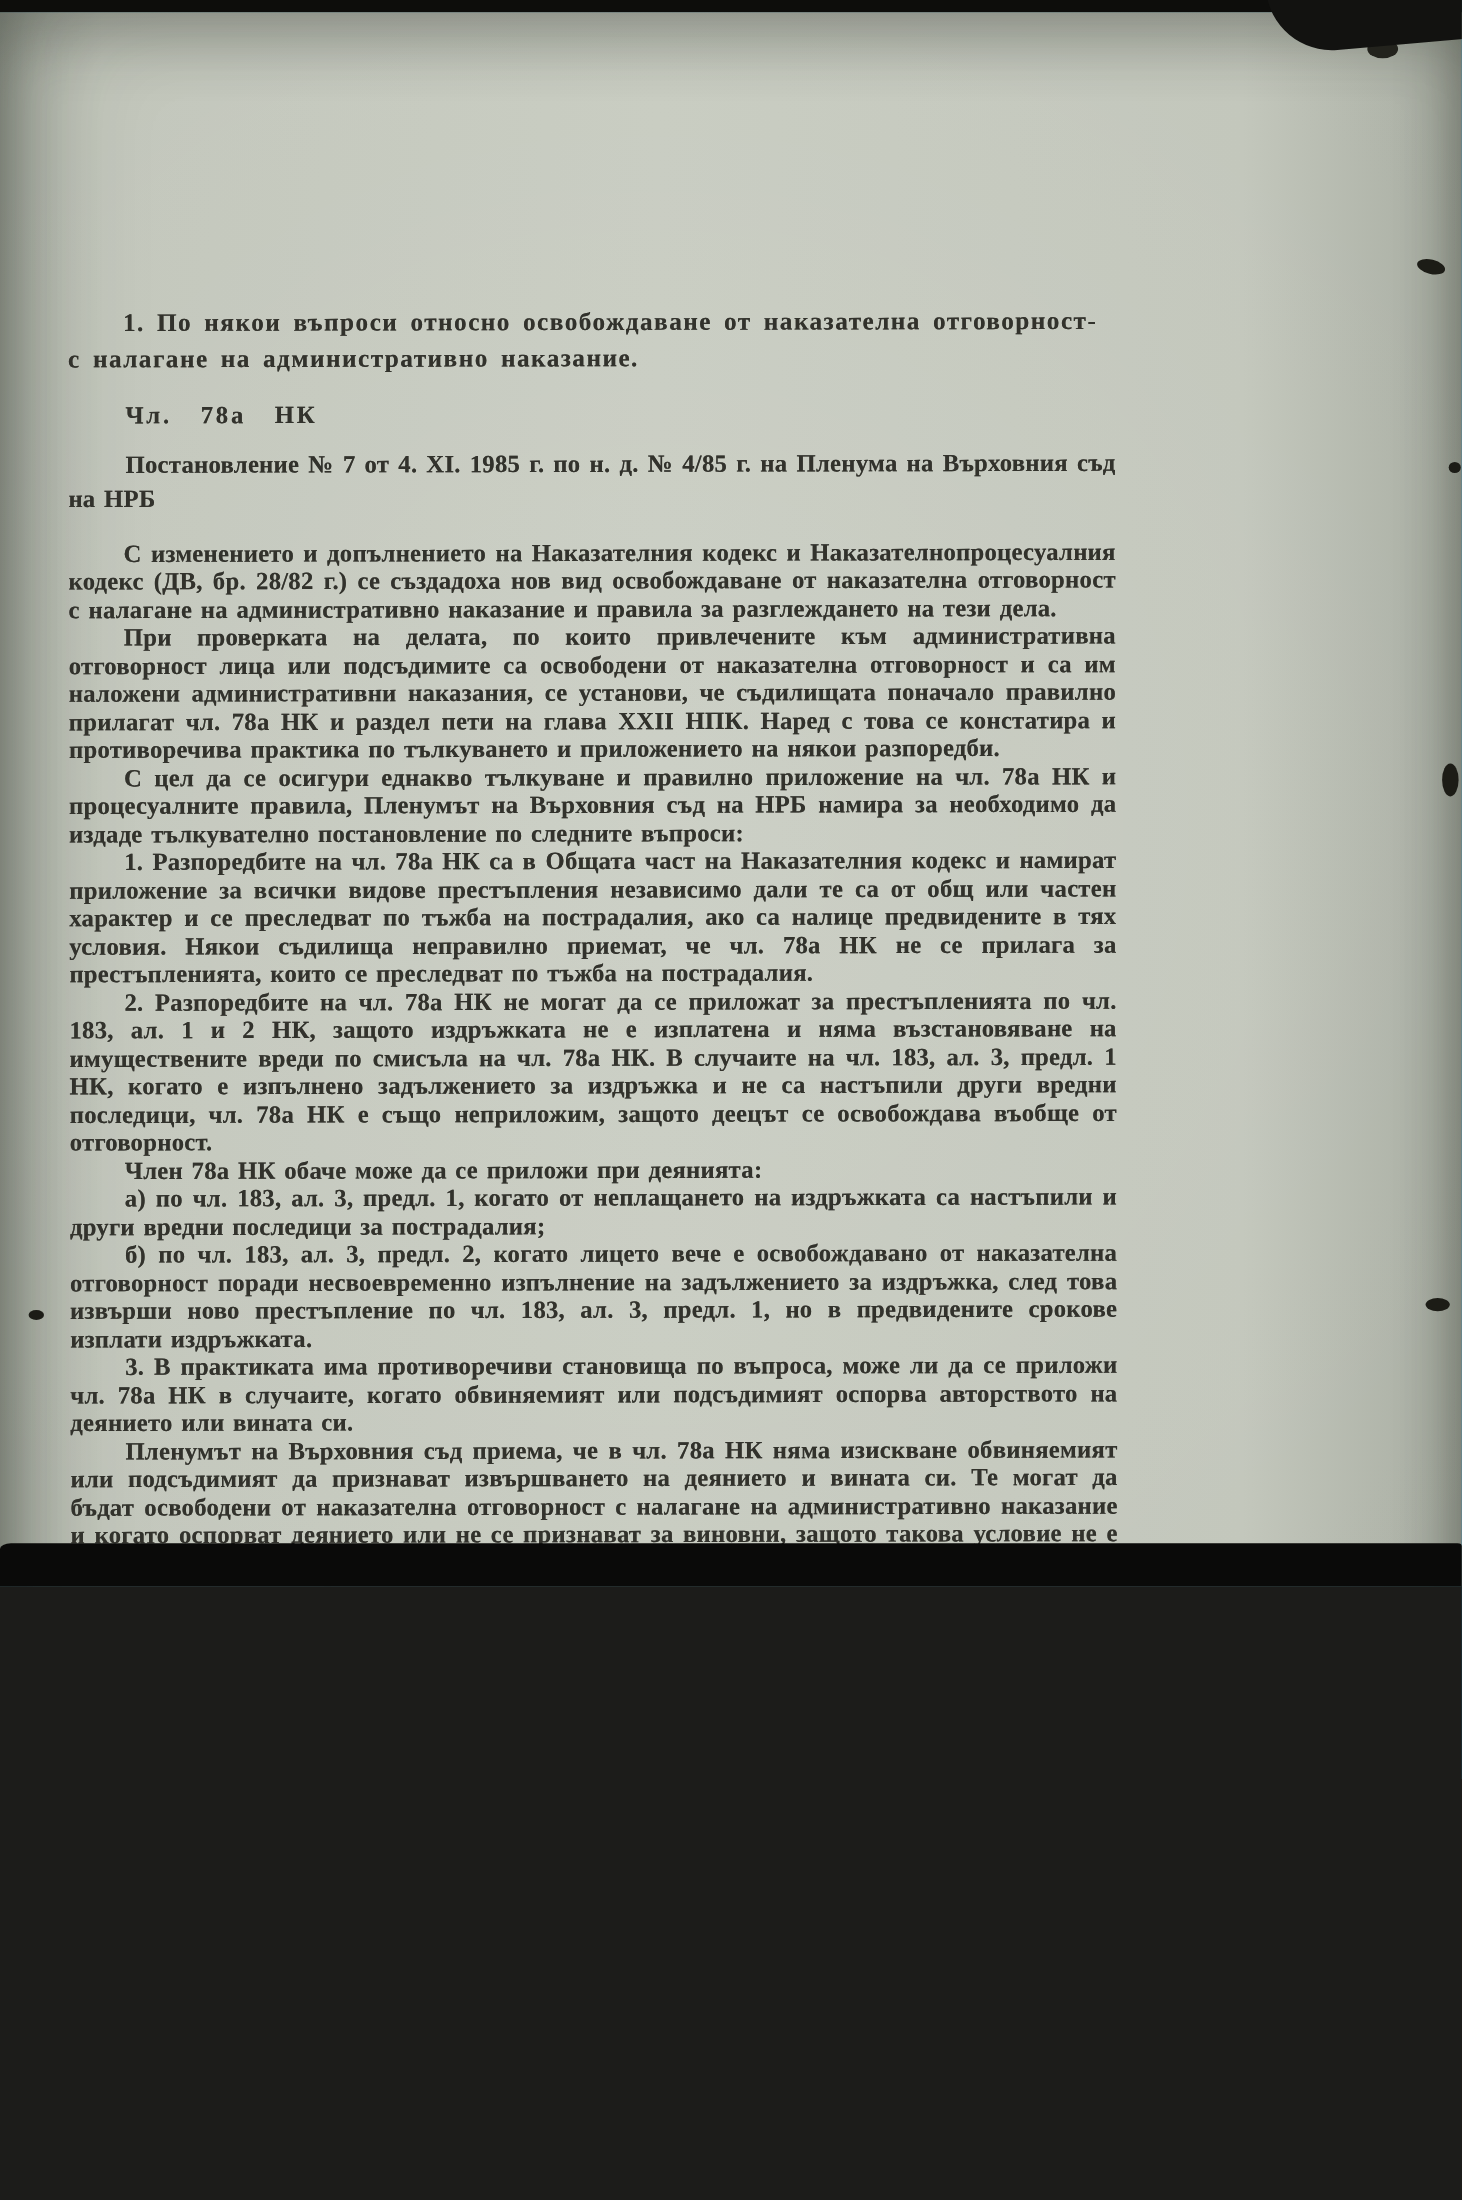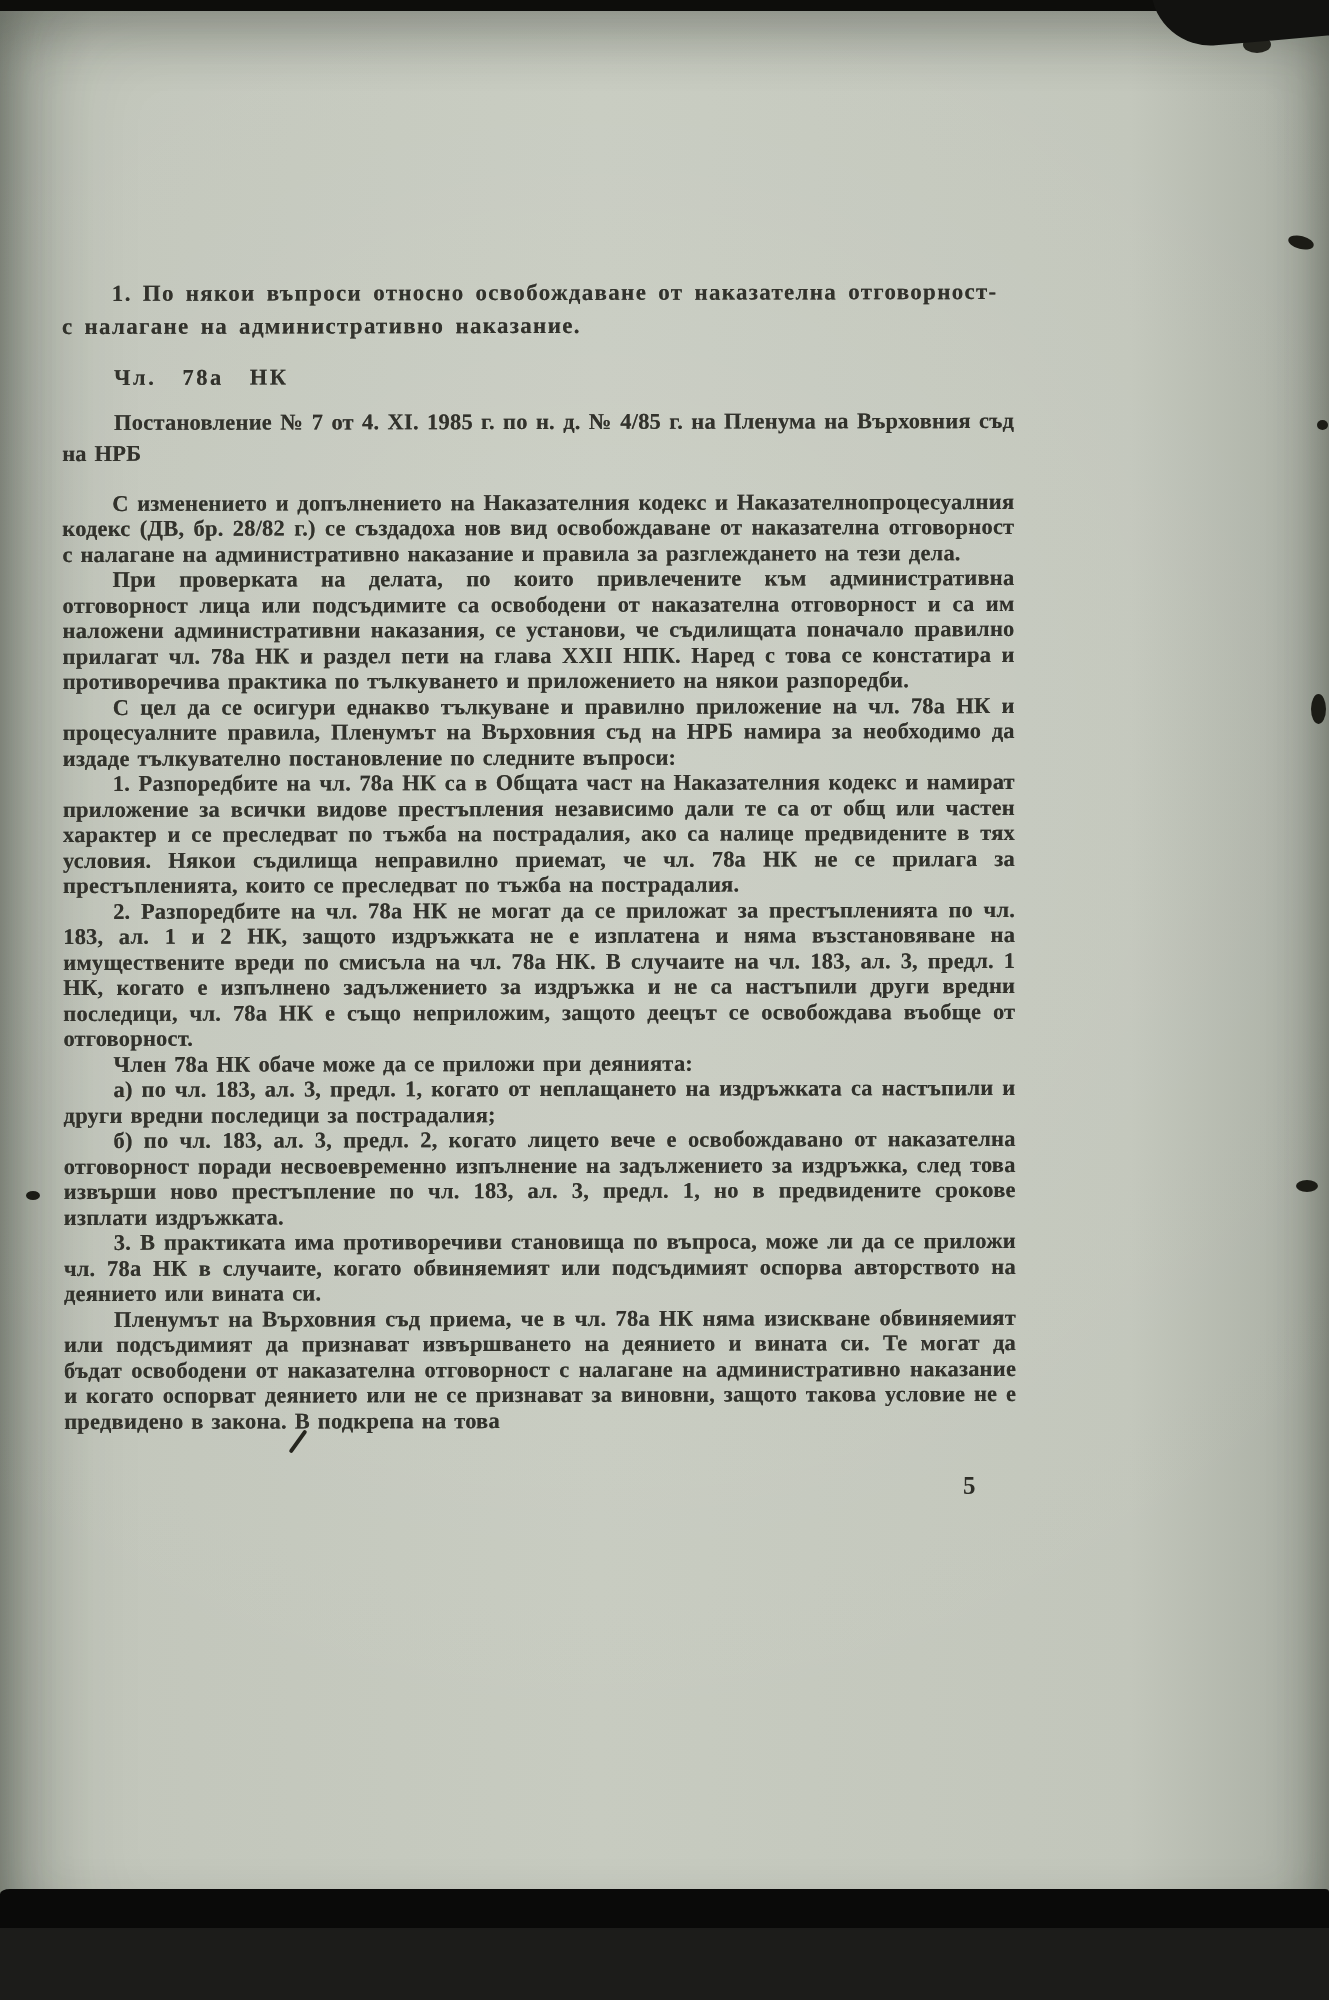--- a/index.html
+++ b/index.html
@@ -8,7 +8,7 @@
   .scan {
     position: relative;
     width: 1329px;
-    height: 1928px;
+    height: 1442px;
     overflow: hidden;
     background: #0ea5e9;
     font-family: "Liberation Serif", "DejaVu Serif", serif;

